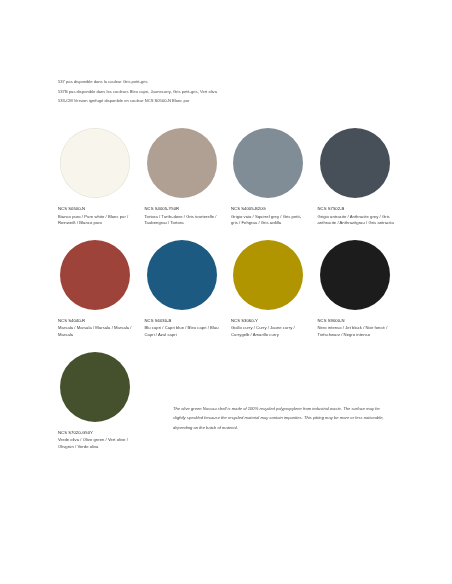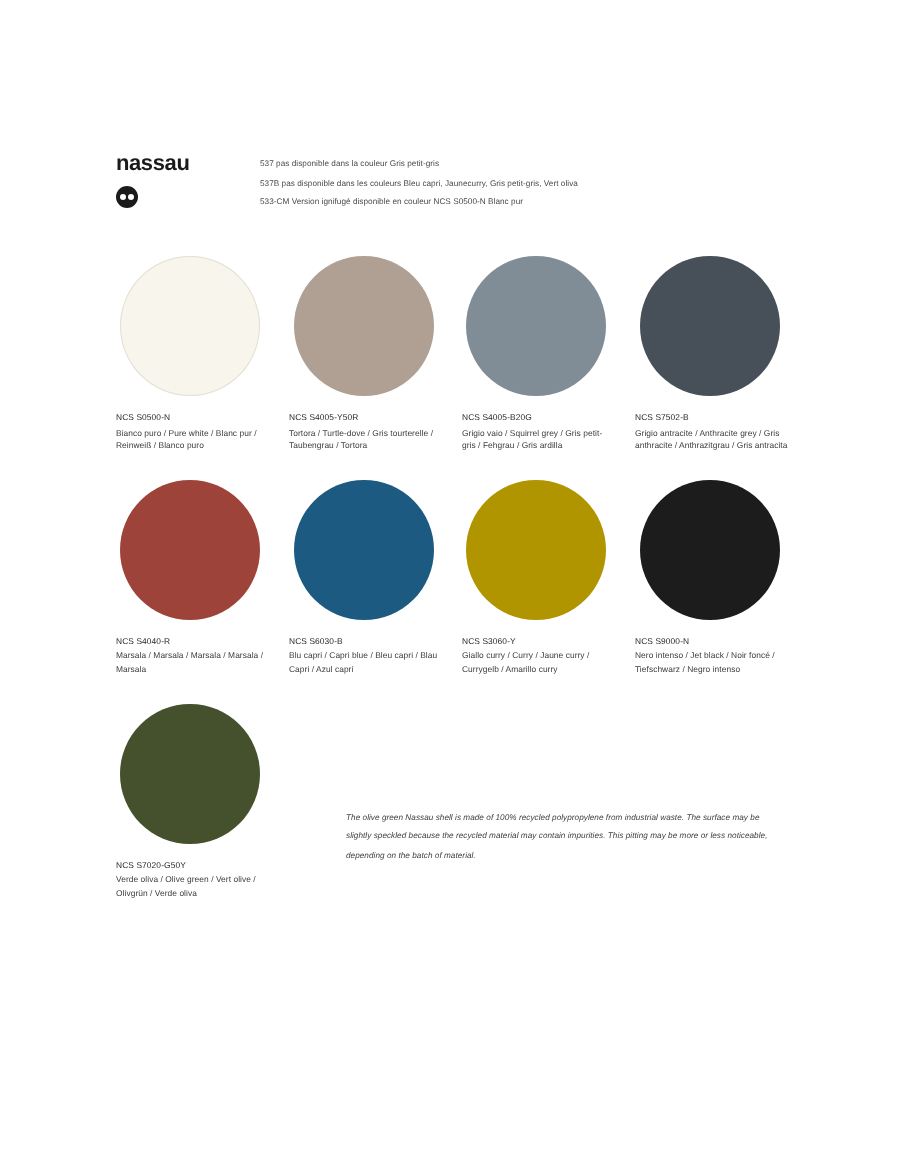--- a/index.html
+++ b/index.html
@@ -139,10 +139,6 @@
 
   <div class="header">
 
-    <div class="brand-block">
-      <div class="brand-word">nassau</div>
-      <div class="brand-mark"></div>
-    </div>
 
     <div class="notes">
       <div class="note-line">537 pas disponible dans la couleur Gris petit-gris</div>

